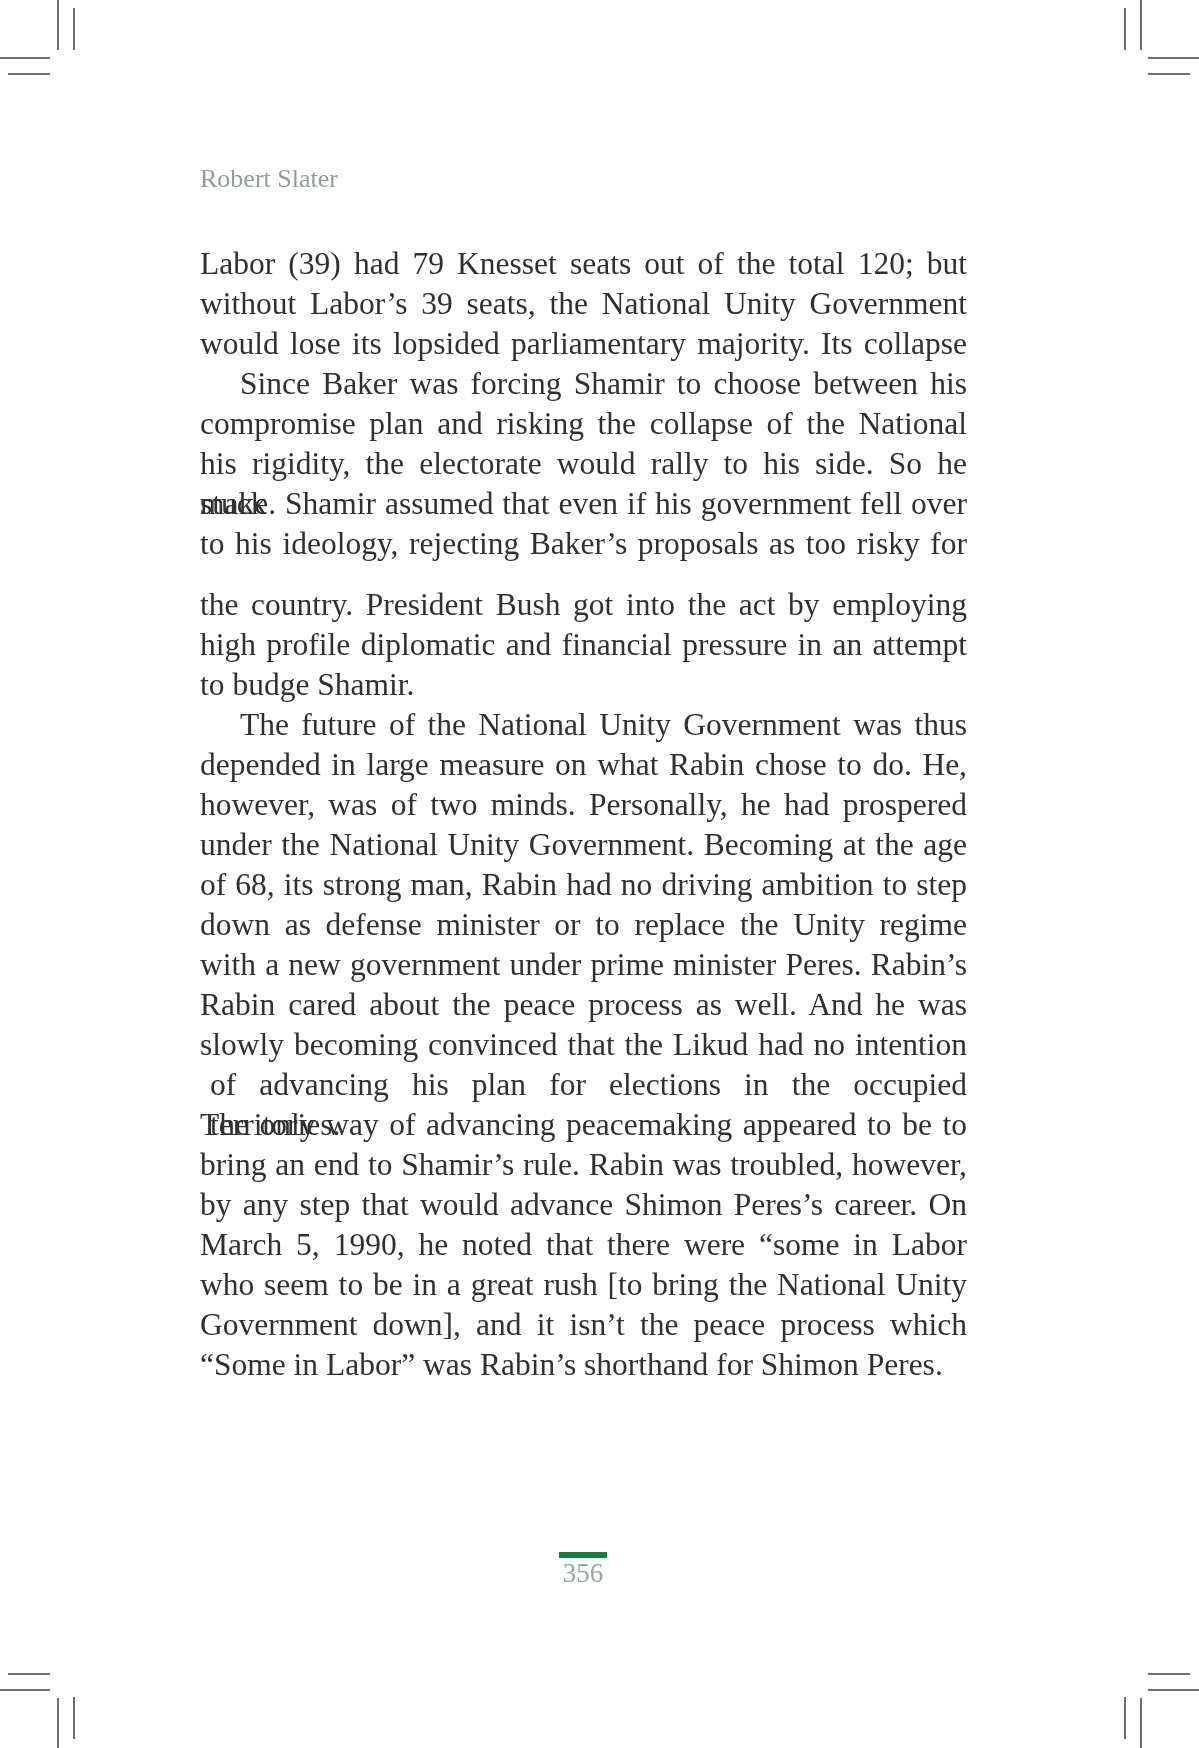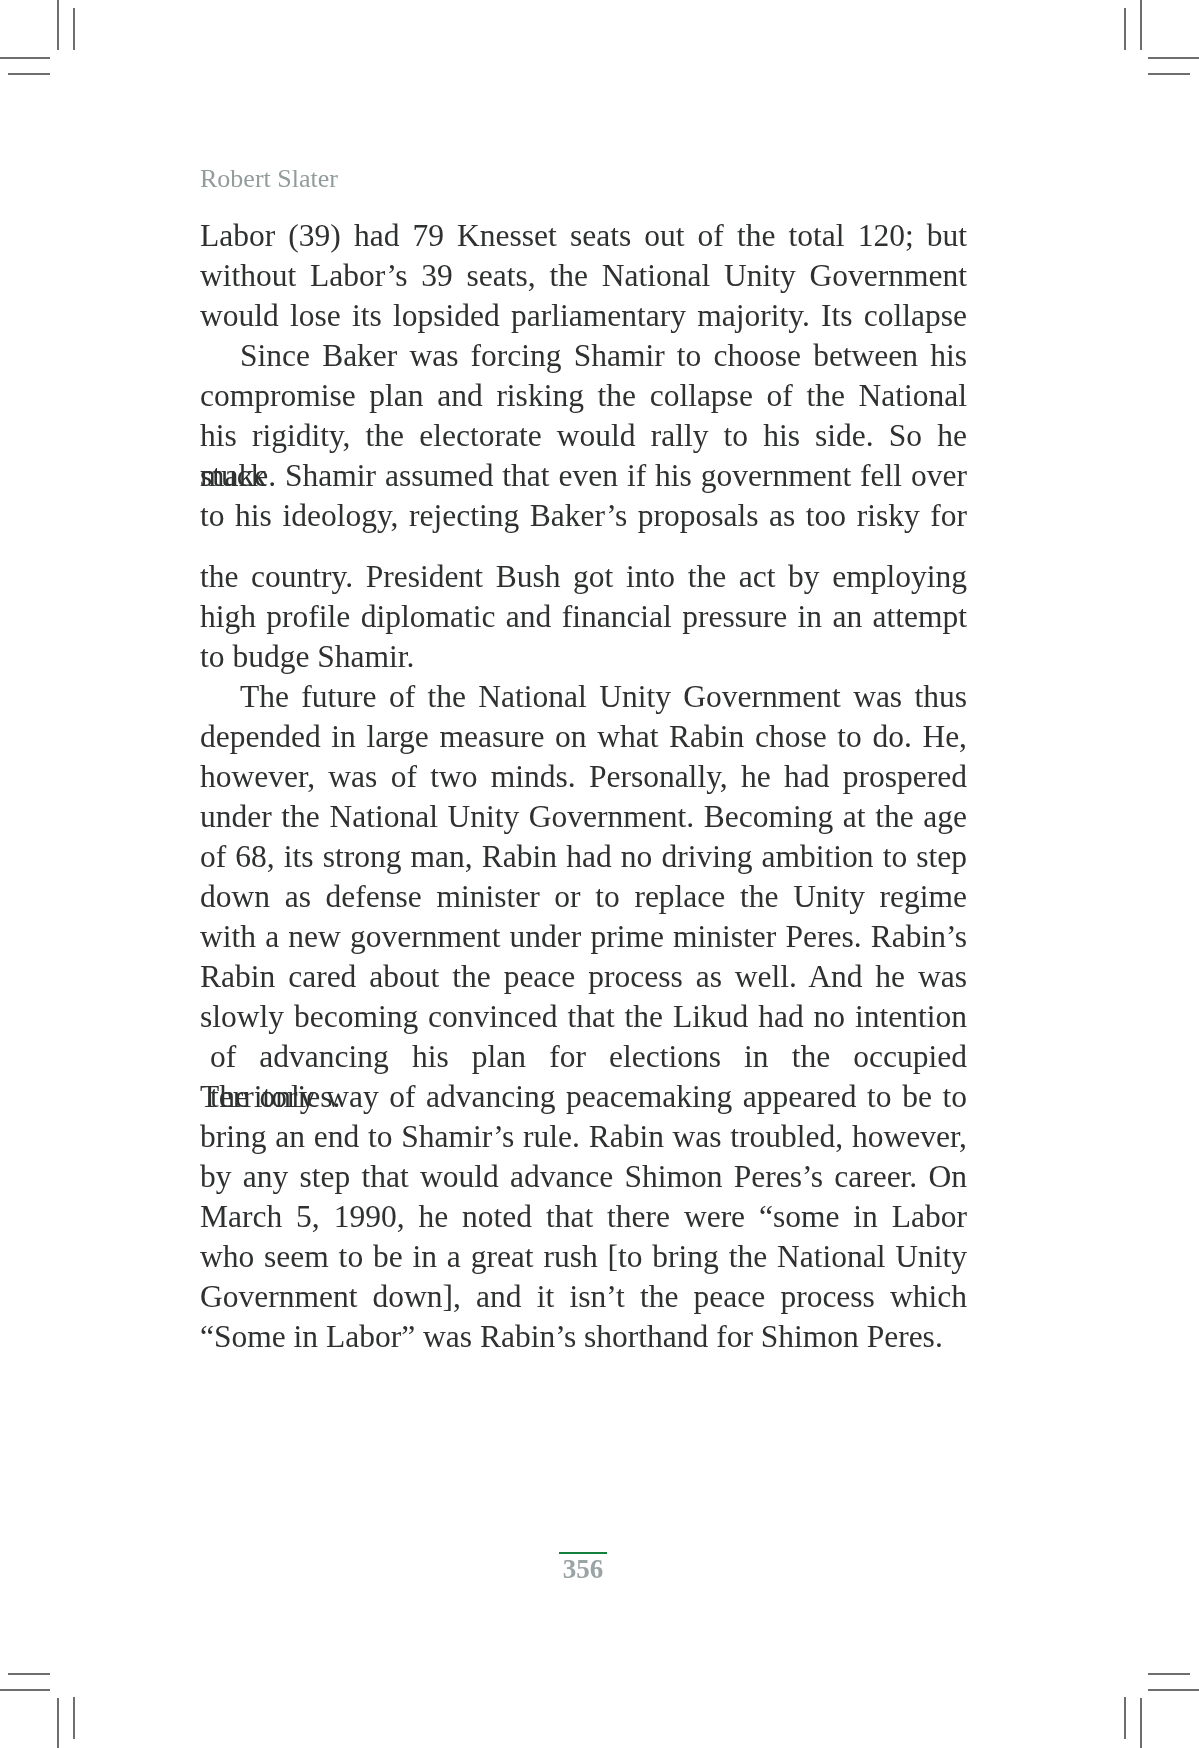--- a/index.html
+++ b/index.html
@@ -13,7 +13,7 @@
     font-size: 26px; color: #929c9b; white-space: nowrap;
   }
   .body-text {
-    position: absolute; left: 200px; top: 216px; width: 767px;
+    position: absolute; left: 200px; top: 244px; width: 767px;
     font-family: "Liberation Serif", "DejaVu Serif", serif;
     font-size: 31.5px; line-height: 40px; color: #2f3131;
   }

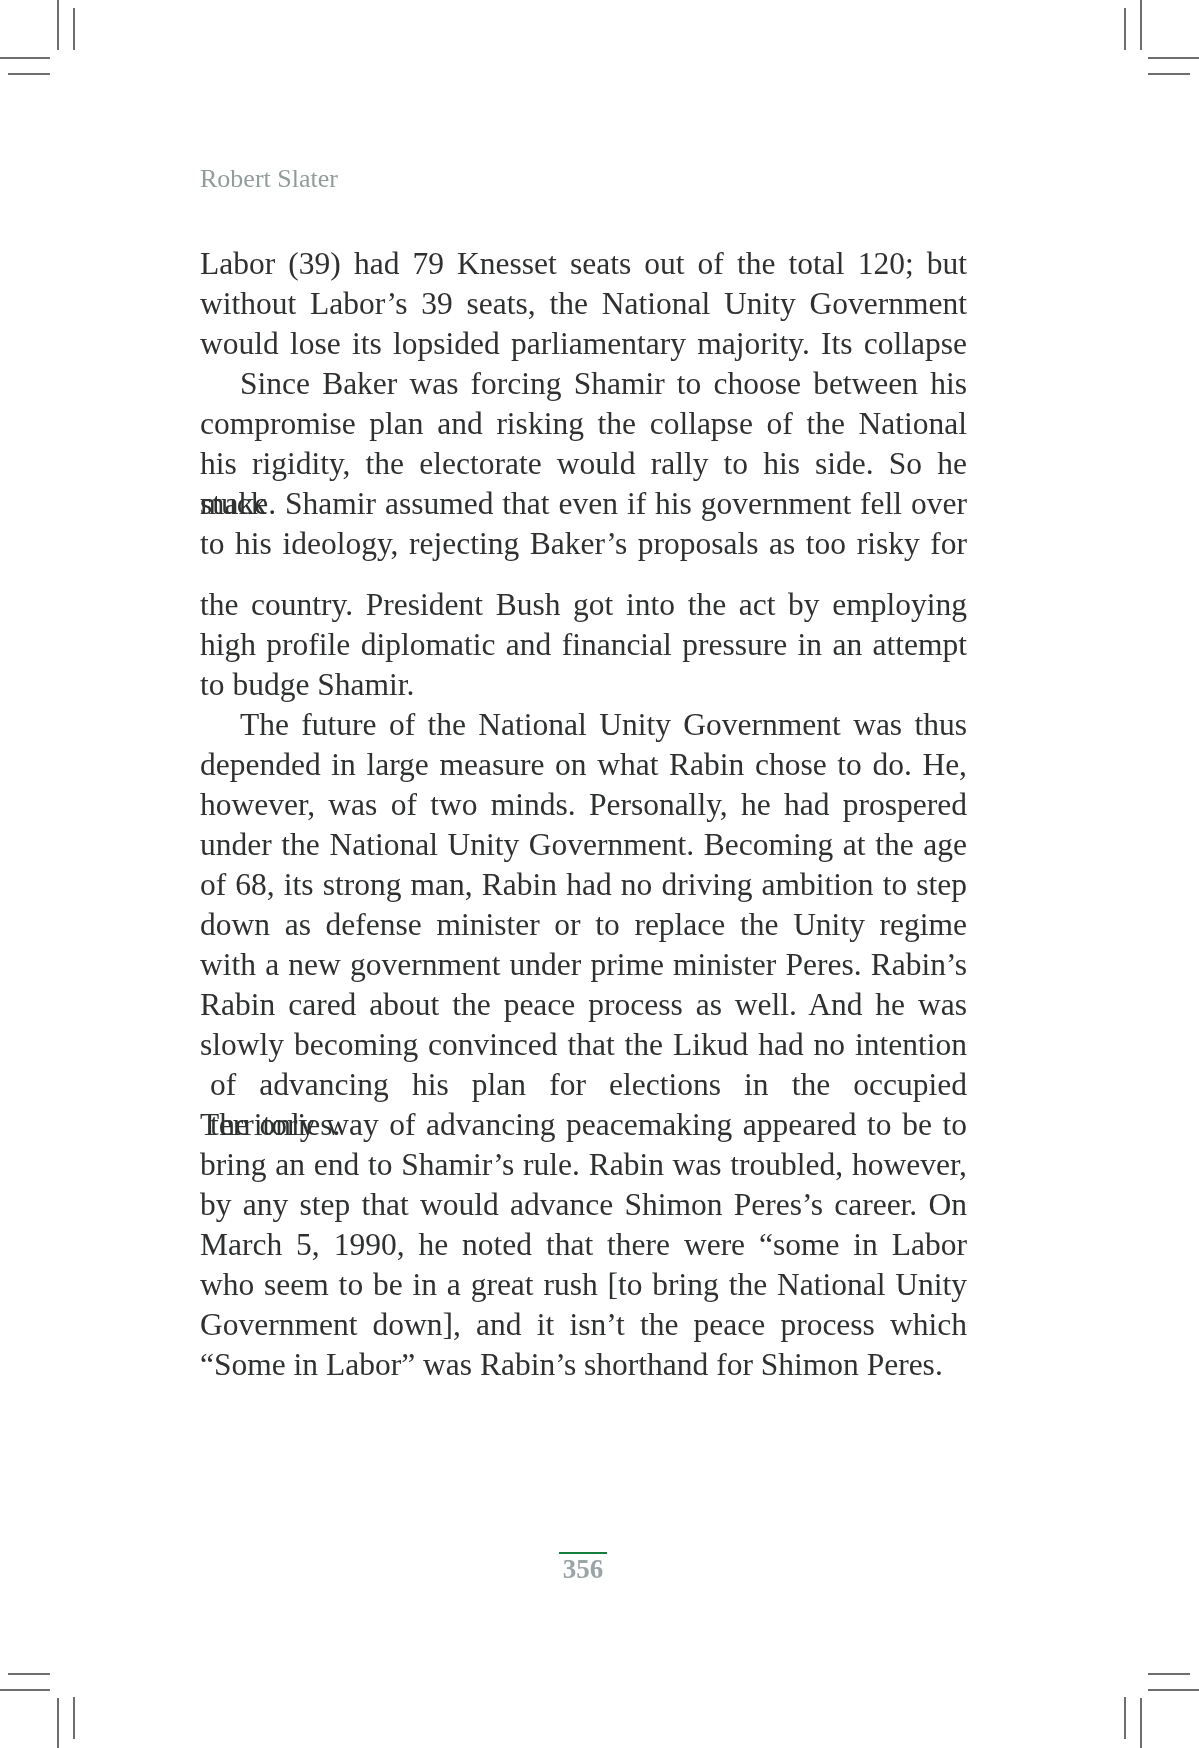--- a/index.html
+++ b/index.html
@@ -26,11 +26,10 @@
   .line.indent { padding-left: 40px; }
   .folio {
     position: absolute; left: 559px; top: 1552px; width: 48px;
-    border-top: 2px solid #15803d;
+    border-top: 6px solid #15803d;
     font-family: "Liberation Serif", "DejaVu Serif", serif;
     font-size: 27px; line-height: 28px; color: #9aa4a4; text-align: center;
     padding-top: 1px;
-    font-weight: bold;
   }
 </style>
 </head>

